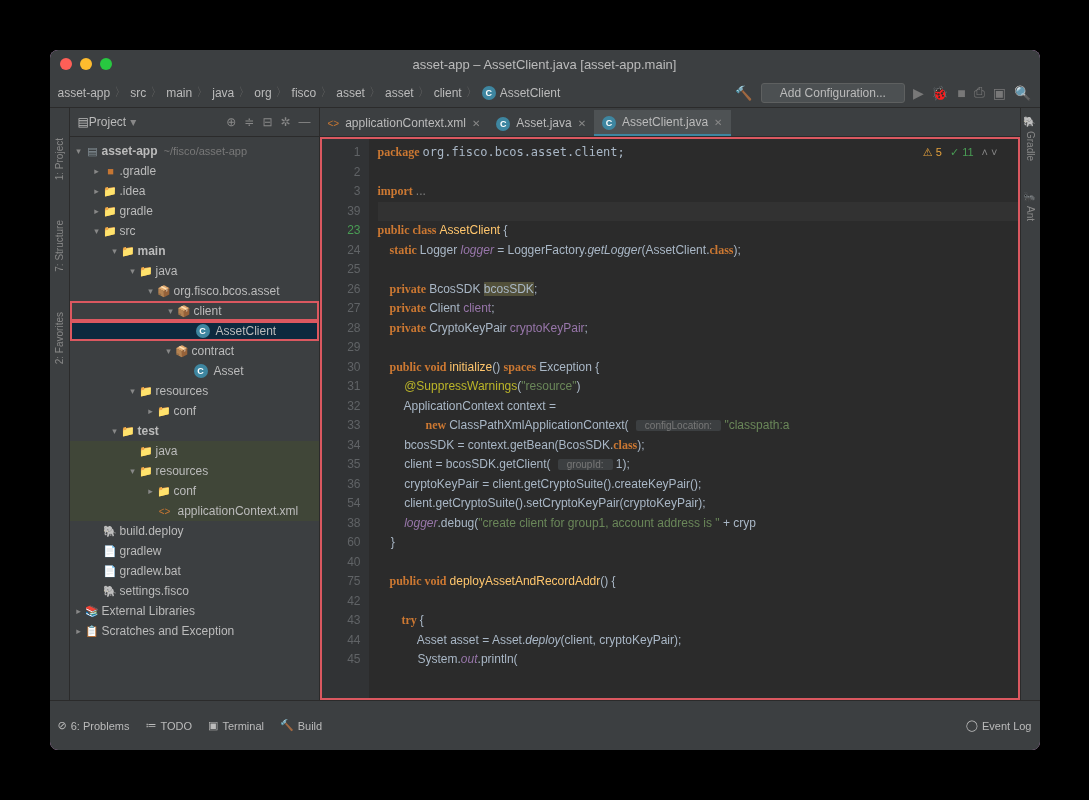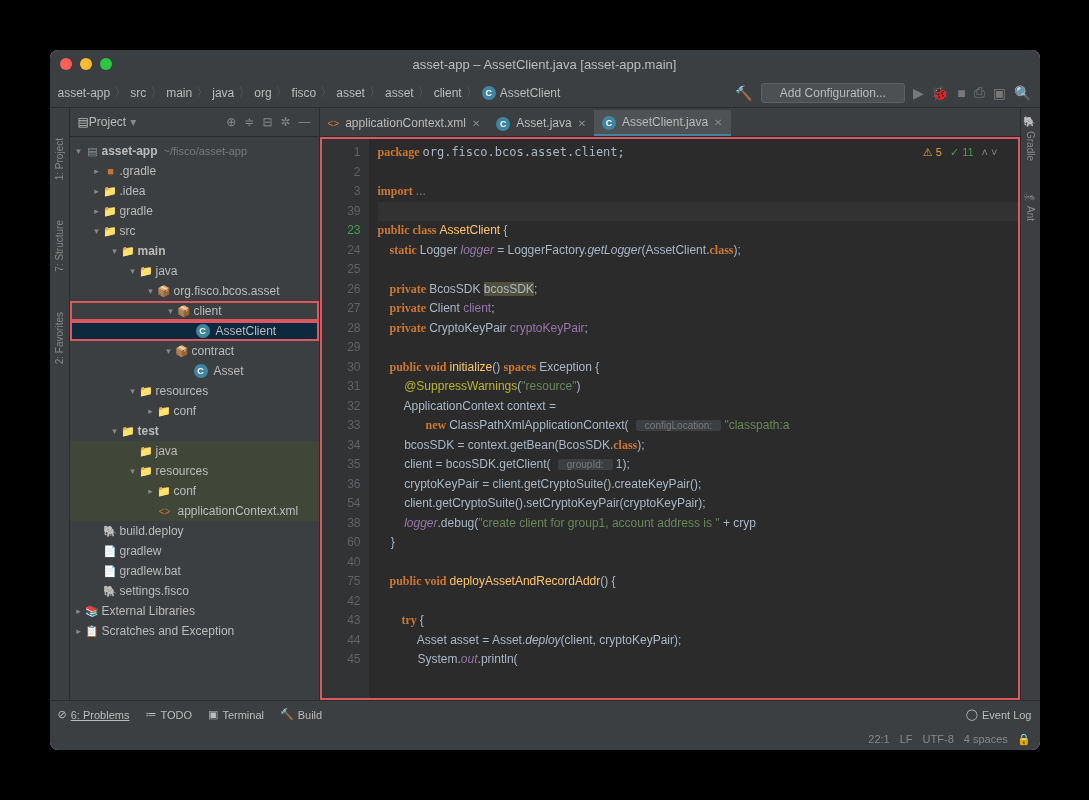--- a/index.html
+++ b/index.html
@@ -351,7 +351,7 @@
 
   <div class="statusbar">
     <div class="status-tabs">
-      <span class="stab">⊘ <span style="text-decoration:underline">6: Problems</span></span>
+      <span class="stab">⊘ <span style="">6: Problems</span></span>
       <span class="stab">≔ <span>TODO</span></span>
       <span class="stab">▣ <span>Terminal</span></span>
       <span class="stab">🔨 <span>Build</span></span>

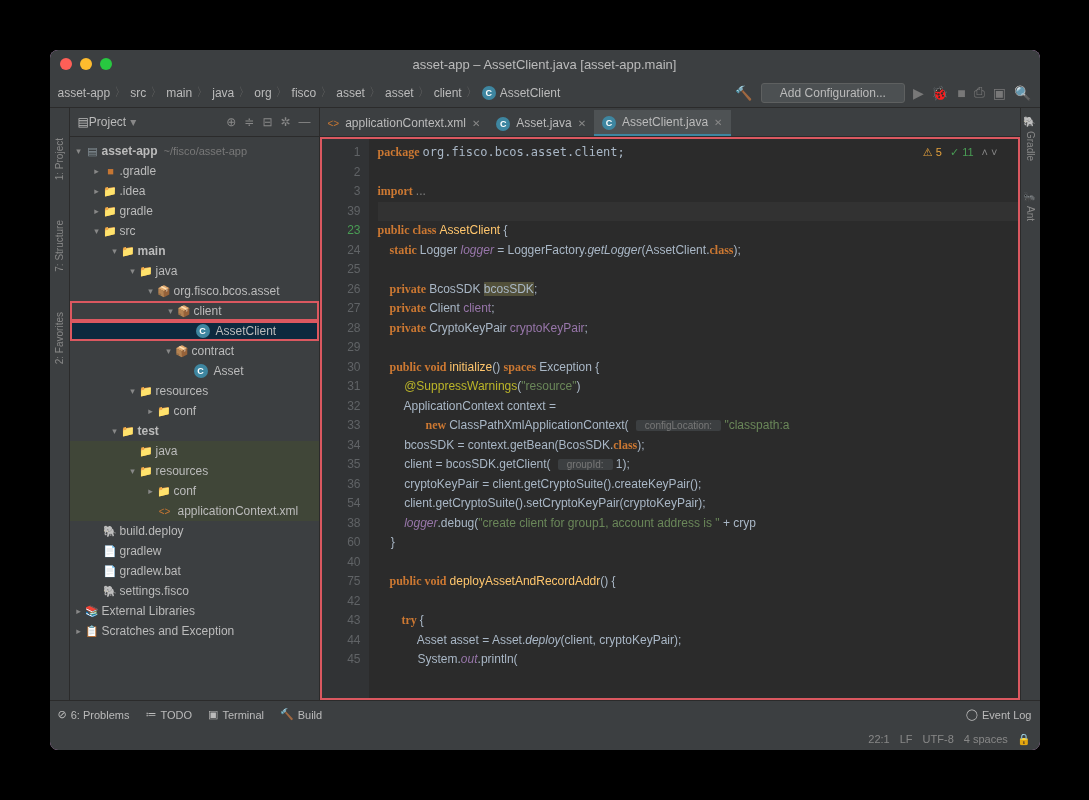--- a/index.html
+++ b/index.html
@@ -358,13 +358,6 @@
       <span class="spacer"></span>
       <span class="stab">◯ <span>Event Log</span></span>
     </div>
-    <div class="status-info">
-      <span>22:1</span>
-      <span>LF</span>
-      <span>UTF-8</span>
-      <span>4 spaces</span>
-      <span>🔒</span>
-    </div>
   </div>
 </div>
 

